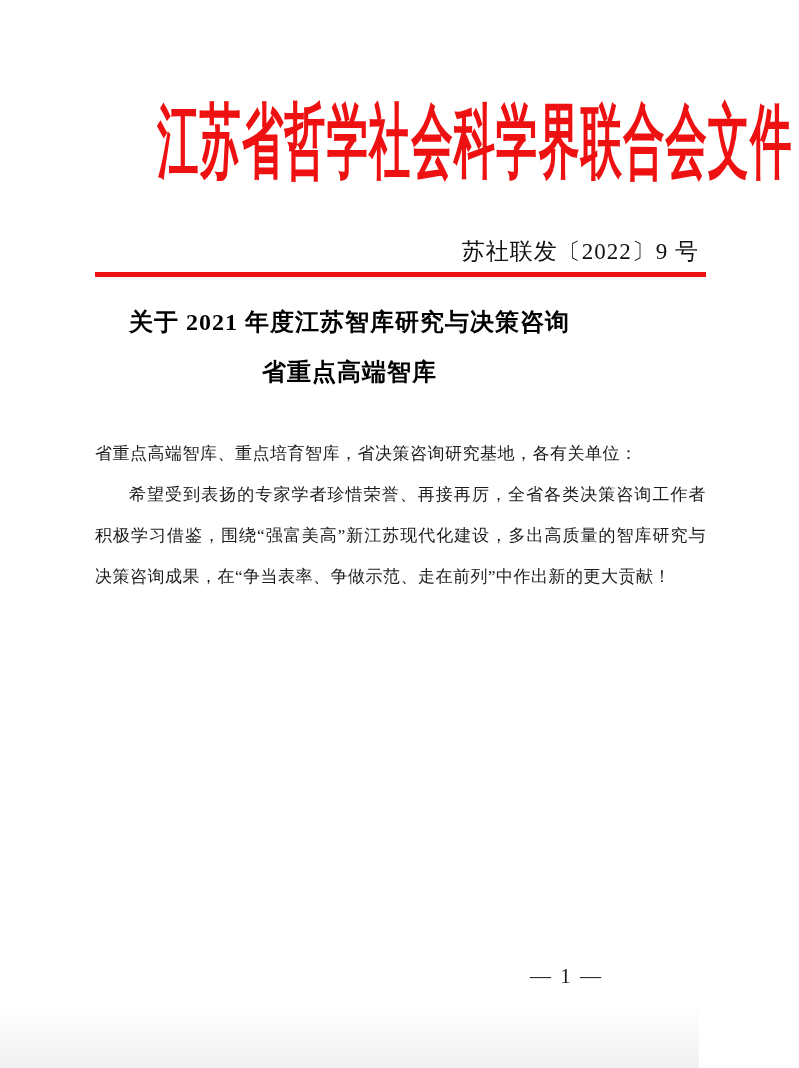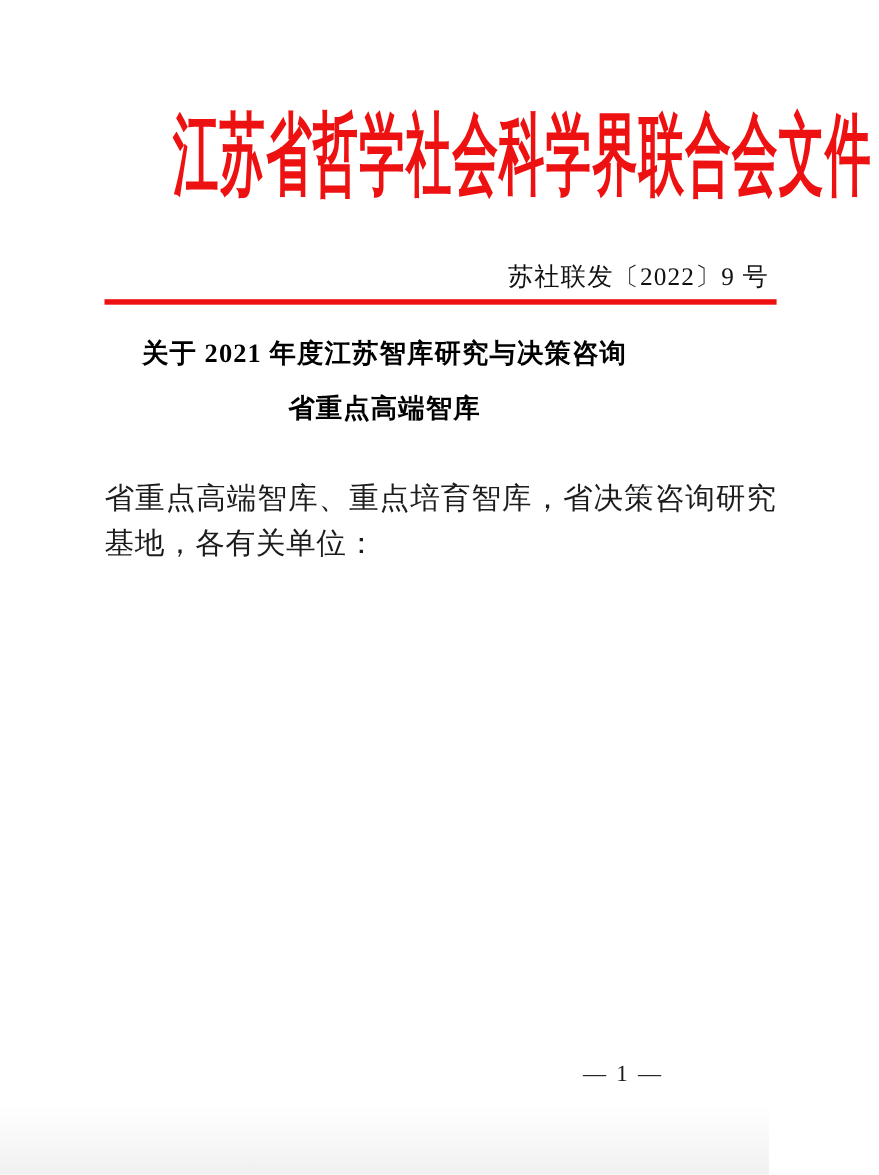--- a/index.html
+++ b/index.html
@@ -75,7 +75,7 @@
     top: 433px;
     left: 95px;
     width: 611px;
-    font-size: 27px;
+    font-size: 17px;
     line-height: 41px;
     text-align: justify;
     color: var(--text-black);

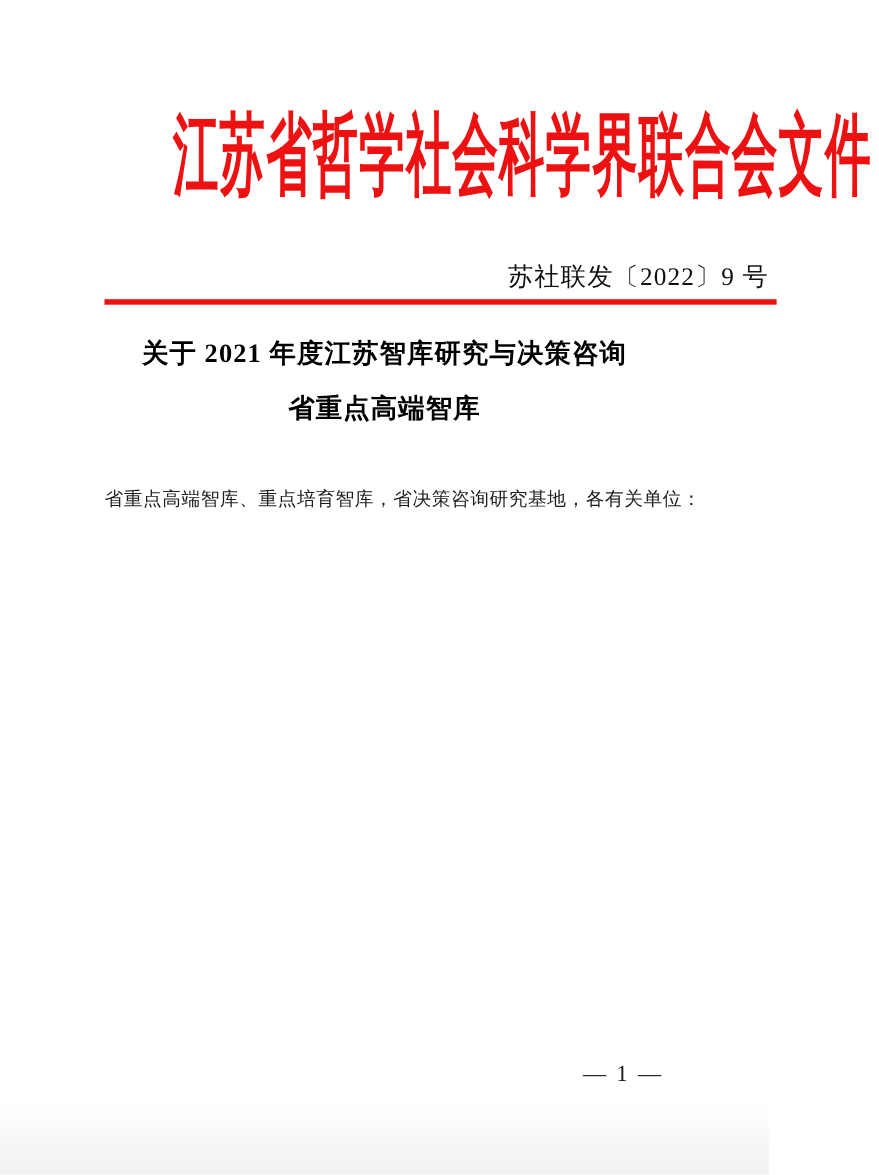--- a/index.html
+++ b/index.html
@@ -111,6 +111,7 @@
 
   <div class="body-text">
     <p>省重点高端智库、重点培育智库，省决策咨询研究基地，各有关单位：</p>
+    <p class="indent">希望受到表扬的专家学者珍惜荣誉、再接再厉，全省各类决策咨询工作者积极学习借鉴，围绕“强富美高”新江苏现代化建设，多出高质量的智库研究与决策咨询成果，在“争当表率、争做示范、走在前列”中作出新的更大贡献！</p>
   </div>
 
   <div class="page-number">— 1 —</div>

